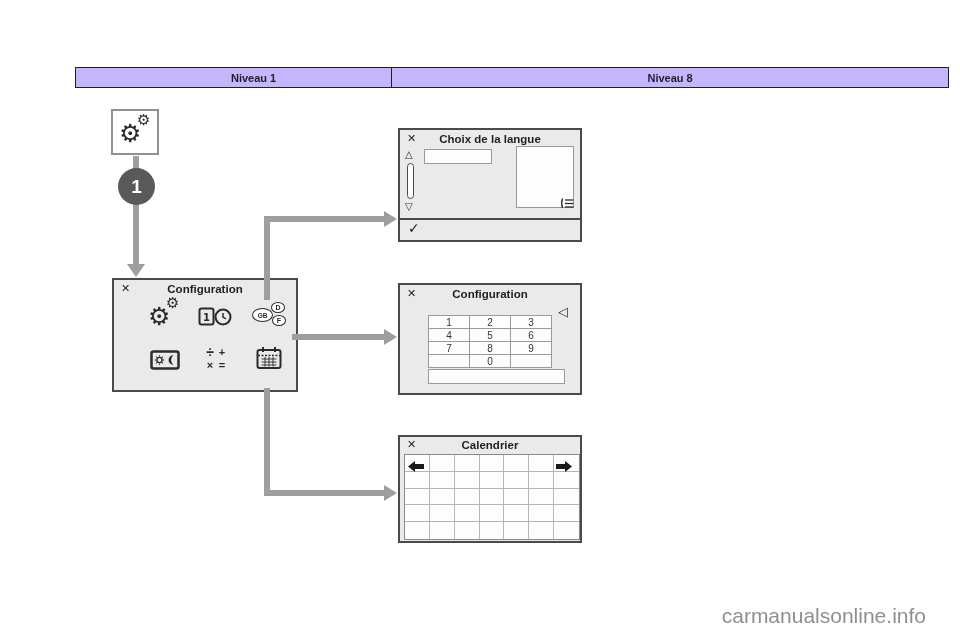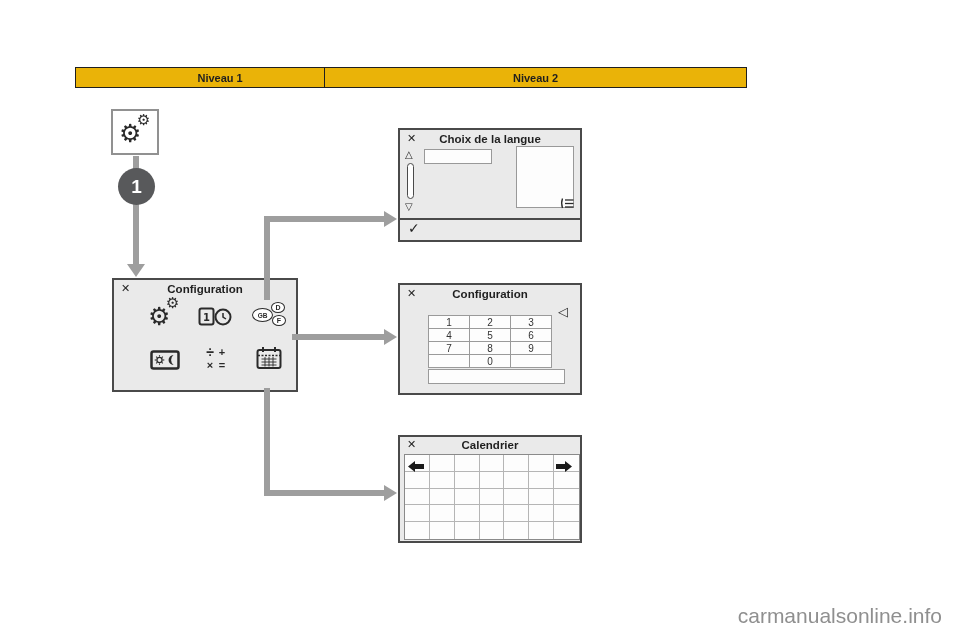--- a/index.html
+++ b/index.html
@@ -9,8 +9,8 @@
   .glyph { font-family:"DejaVu Sans",sans-serif; line-height:1; }
 
   
-  .header-bar { position:absolute; left:75px; top:67px; width:672px; height:21px;
-    display:flex; background:#eab308; border:1.5px solid #1f1f1f;padding-left:40px; }
+  .header-bar { position:absolute; left:75px; top:67px; width:874px; height:21px;
+    display:flex; background:#c4b5fd; border:1.5px solid #1f1f1f;padding-left:40px; }
   .header-cell { display:flex; align-items:center; justify-content:center;
     font-size:11px; font-weight:bold; color:#1f1f1f; }
   .header-cell.c1 { width:33.2%; border-right:1.5px solid #1f1f1f; }

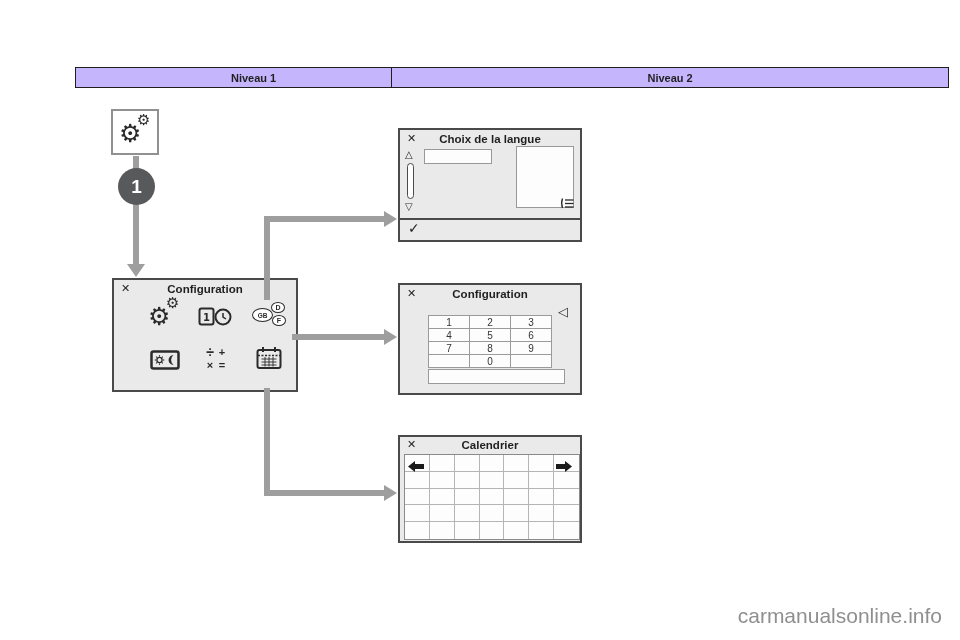--- a/index.html
+++ b/index.html
@@ -99,7 +99,7 @@
       <span>Niveau 1</span>
     </div>
     <div class="header-cell c2">
-      <span>Niveau 2</span>
+      <span>Niveau 8</span>
     </div>
   </div>
 

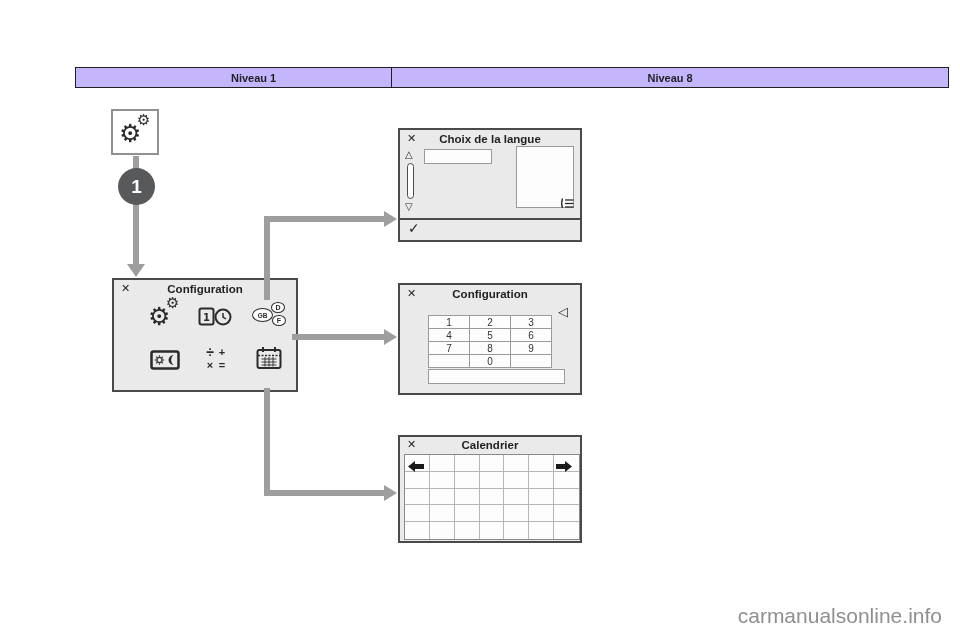--- a/index.html
+++ b/index.html
@@ -87,7 +87,7 @@
   .cal-arrow.right { right:8px; }
 
   
-  .watermark { position:absolute; top:604px; right:18px; font-size:21px; color:#8f8f8f; }
+  .watermark { position:absolute; top:604px; right:34px; font-size:21px; color:#8f8f8f; }
 </style>
 </head>
 <body>

